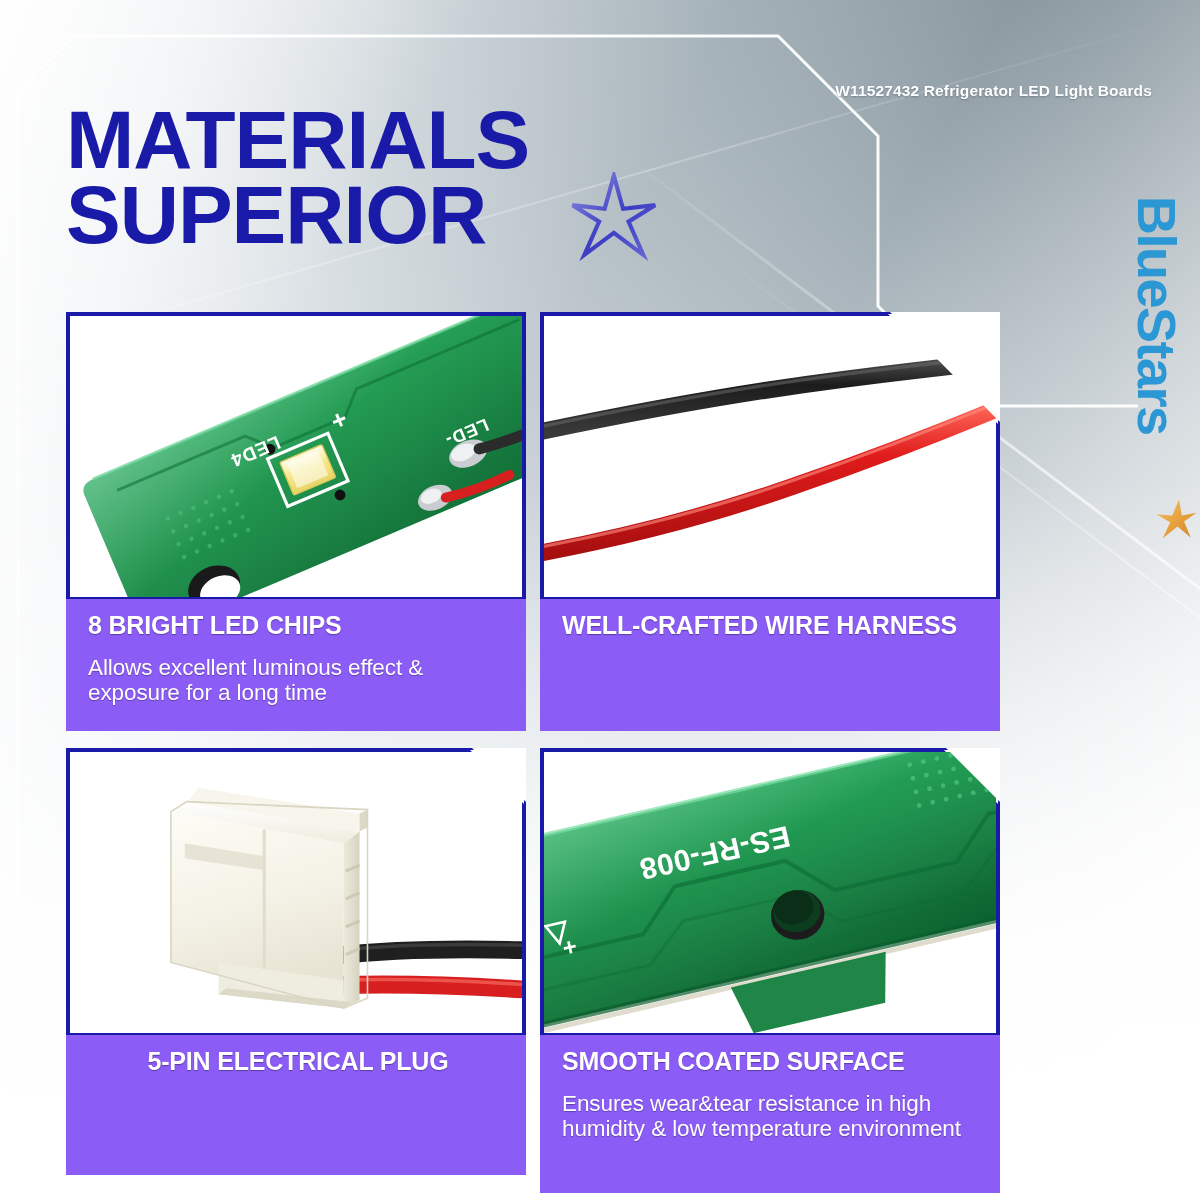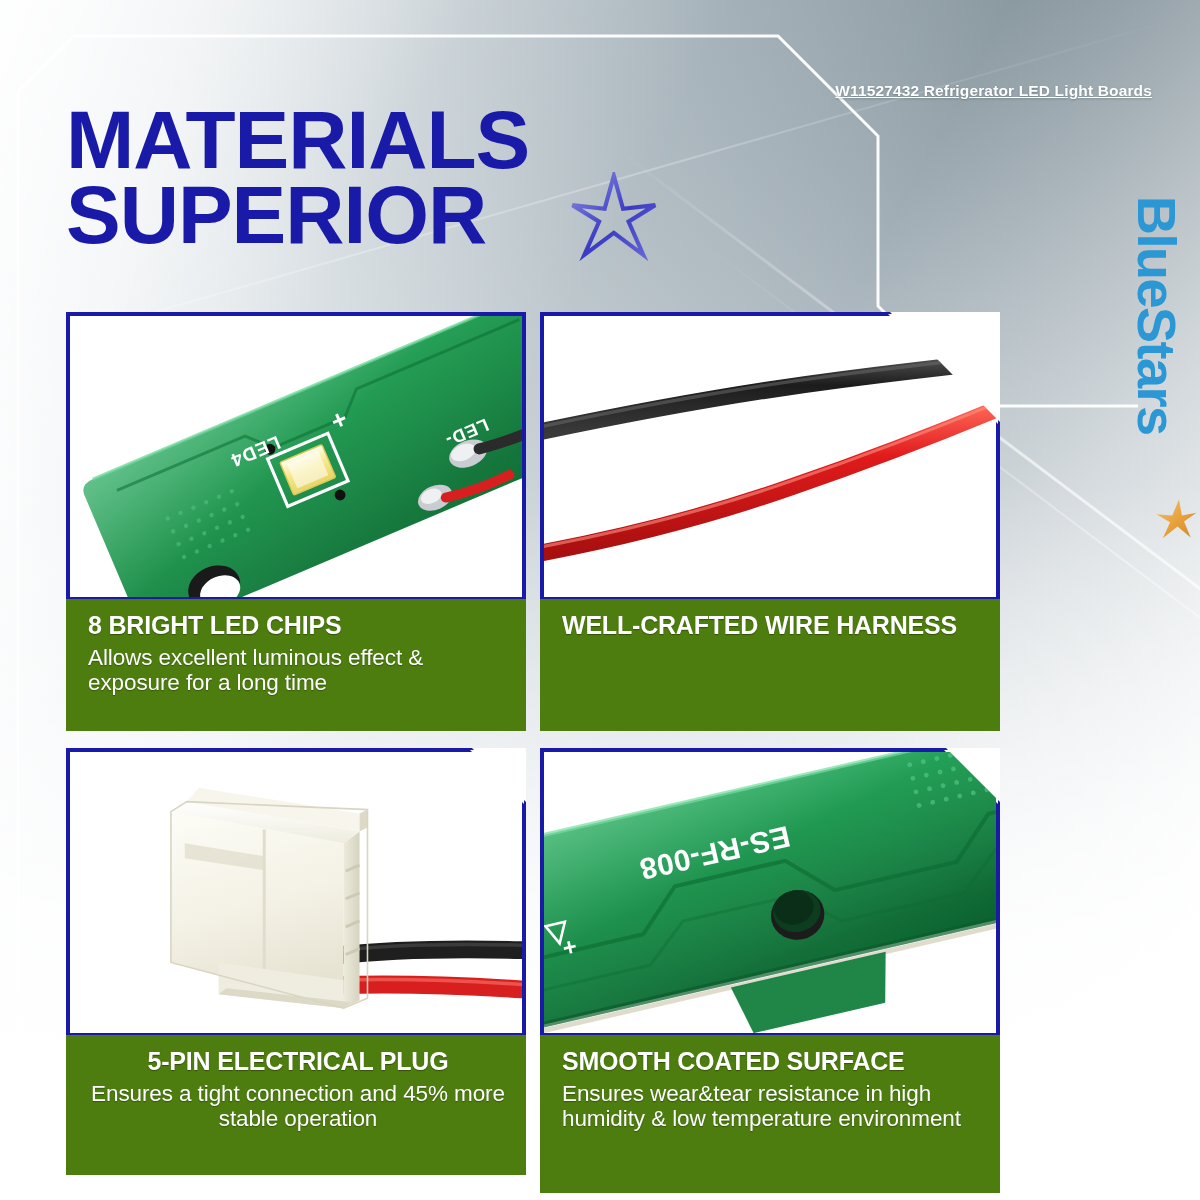--- a/index.html
+++ b/index.html
@@ -87,7 +87,6 @@
     letter-spacing: 0.15px;
     white-space: nowrap;
     text-shadow: 0 1px 2px rgba(40,55,65,.35);
-    text-decoration: underline;
   }
 
   

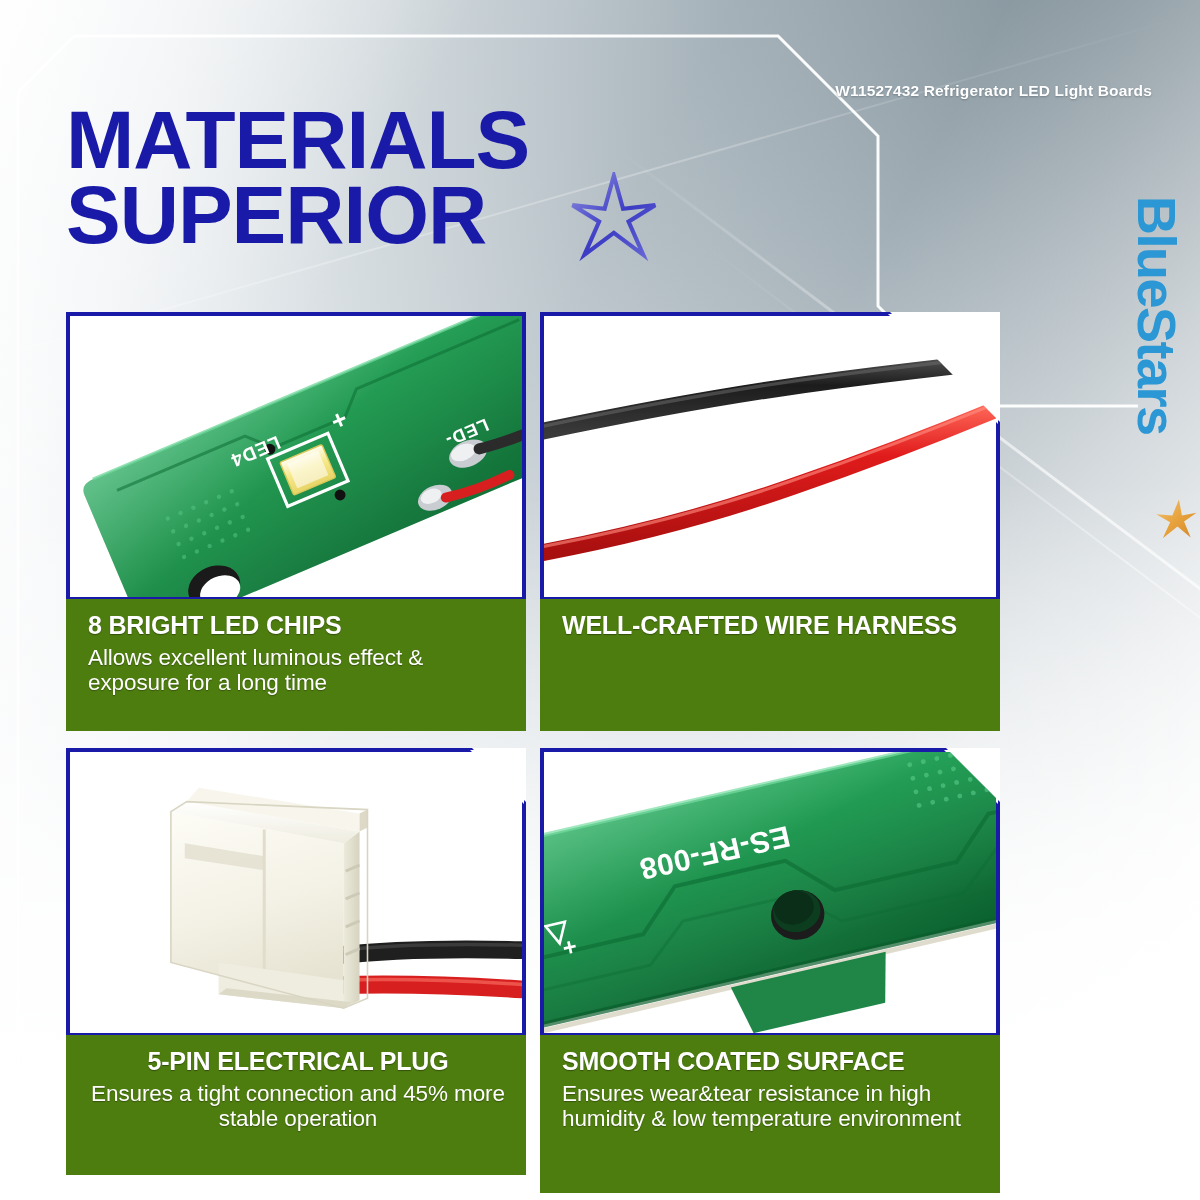--- a/index.html
+++ b/index.html
@@ -203,7 +203,7 @@
   .photo-stage svg { display: block; width: 100%; height: 100%; }
 
   .card-caption {
-    background: #4d7c0f;
+    background: #8b5cf6;
     color: #ffffff;
     padding: 13px 18px 15px 22px;
     box-sizing: border-box;

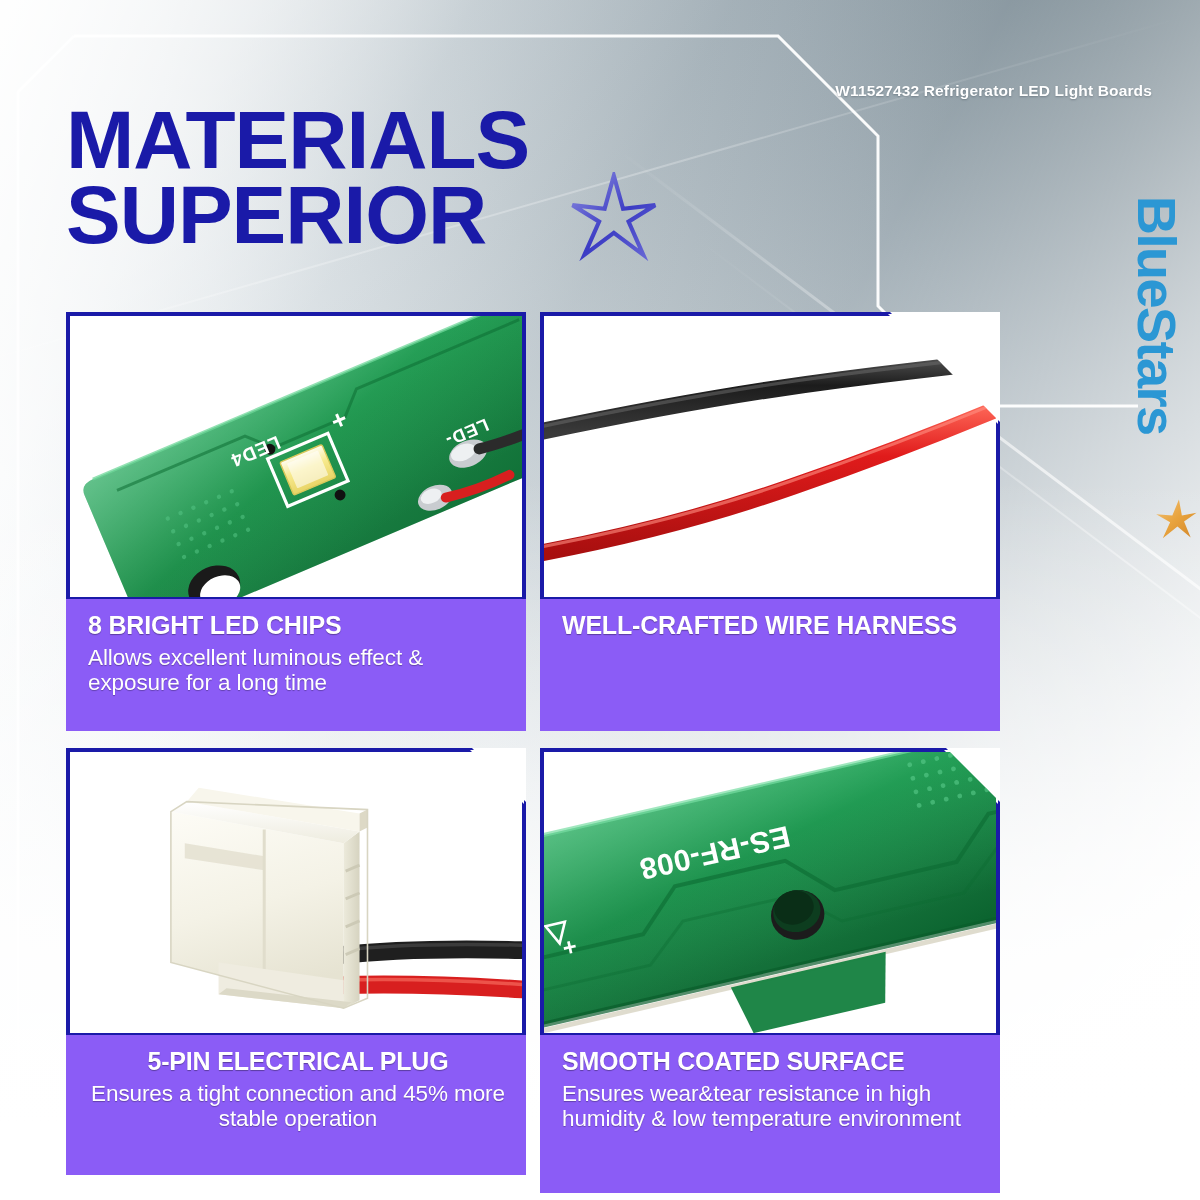--- a/index.html
+++ b/index.html
@@ -221,7 +221,7 @@
     font-size: 22.5px;
     font-weight: normal;
     line-height: 1.14;
-    margin-top: 6px;
+    margin-top: 16px;
     letter-spacing: -0.1px;
     text-shadow: 0 1px 1px rgba(0,0,0,.30);
   }

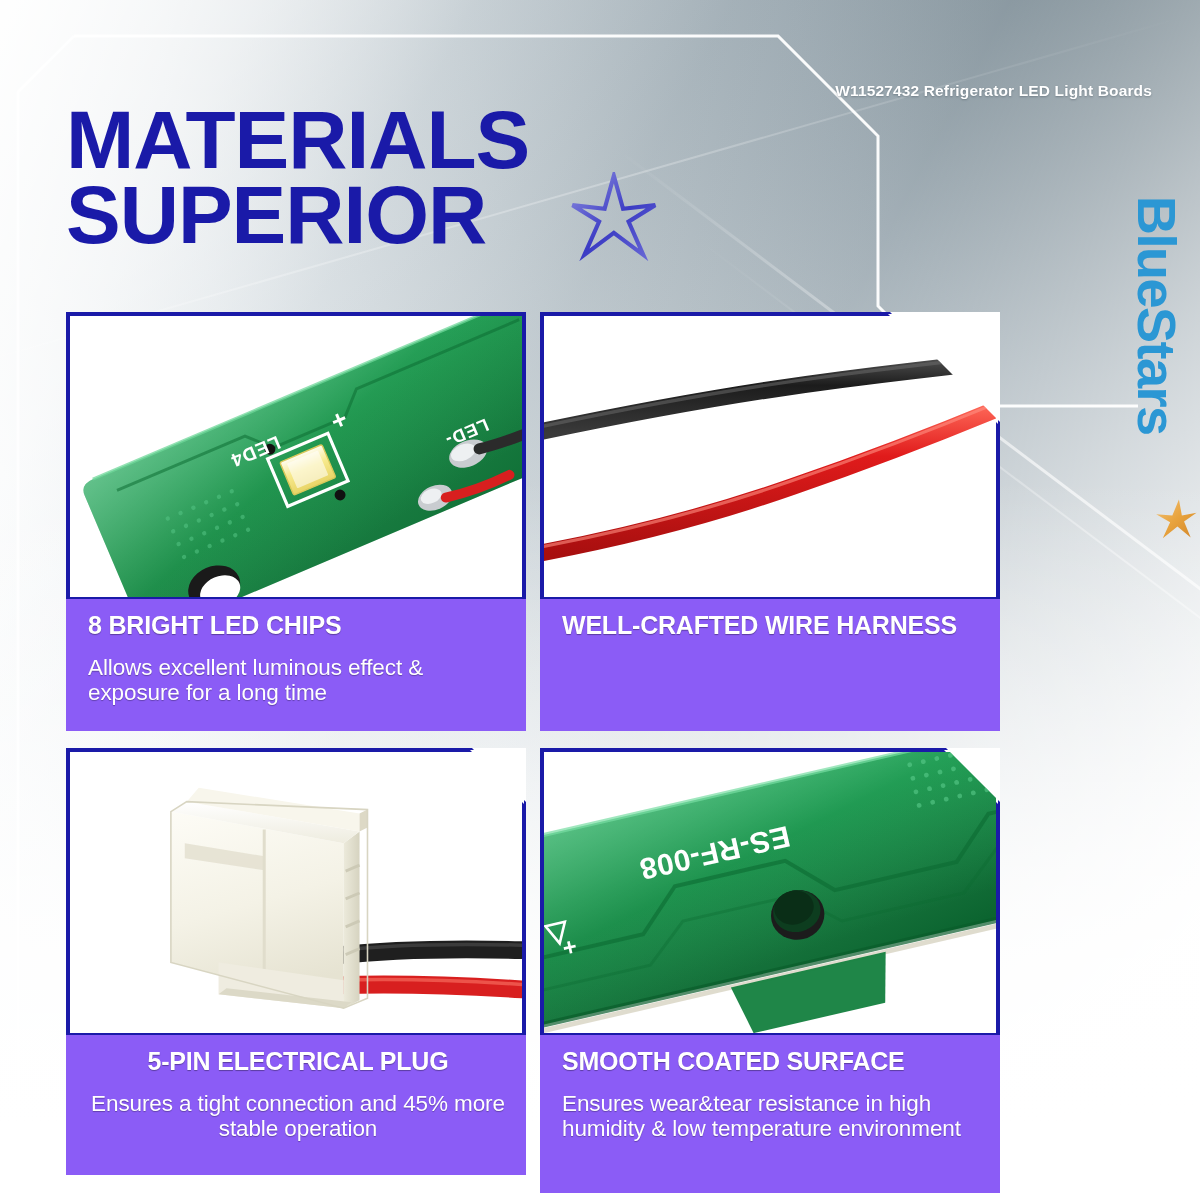--- a/index.html
+++ b/index.html
@@ -476,7 +476,6 @@
         </div>
         <div class="card-caption cap-h3">
           <span class="cap-title">5-PIN ELECTRICAL PLUG</span>
-          <span class="cap-body">Ensures a tight connection and 45% more stable operation</span>
         </div>
       </div>
 

